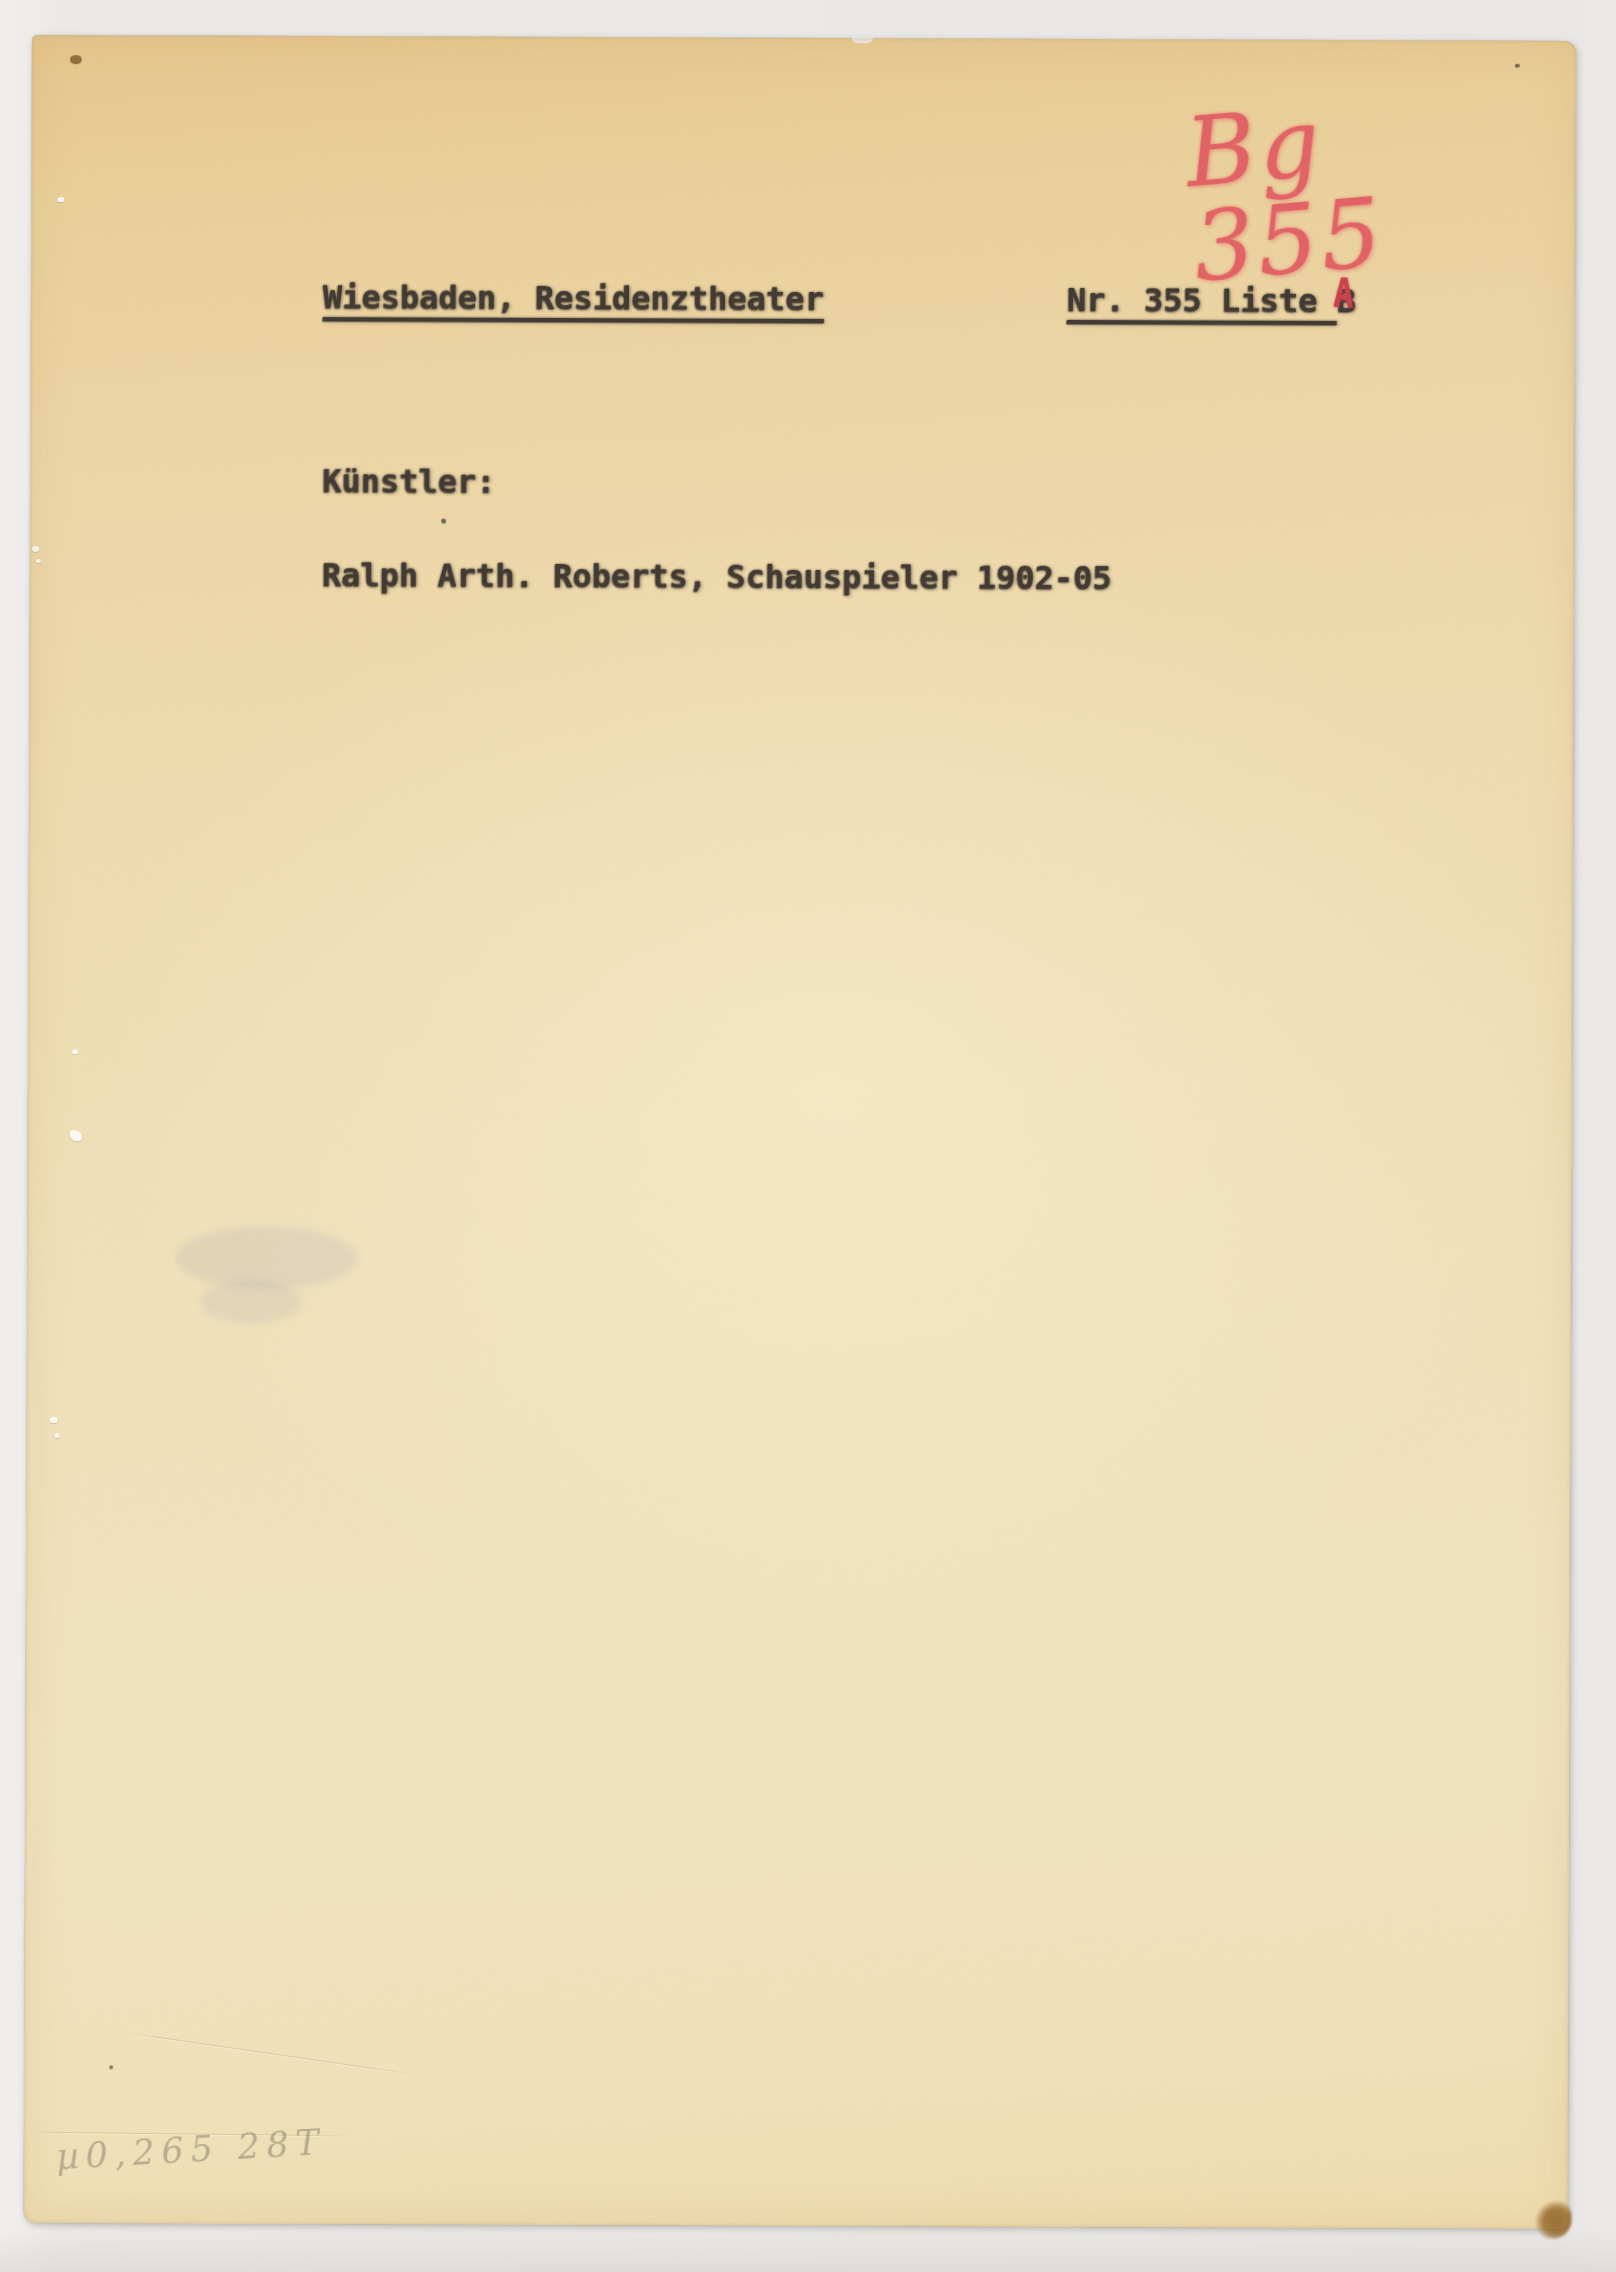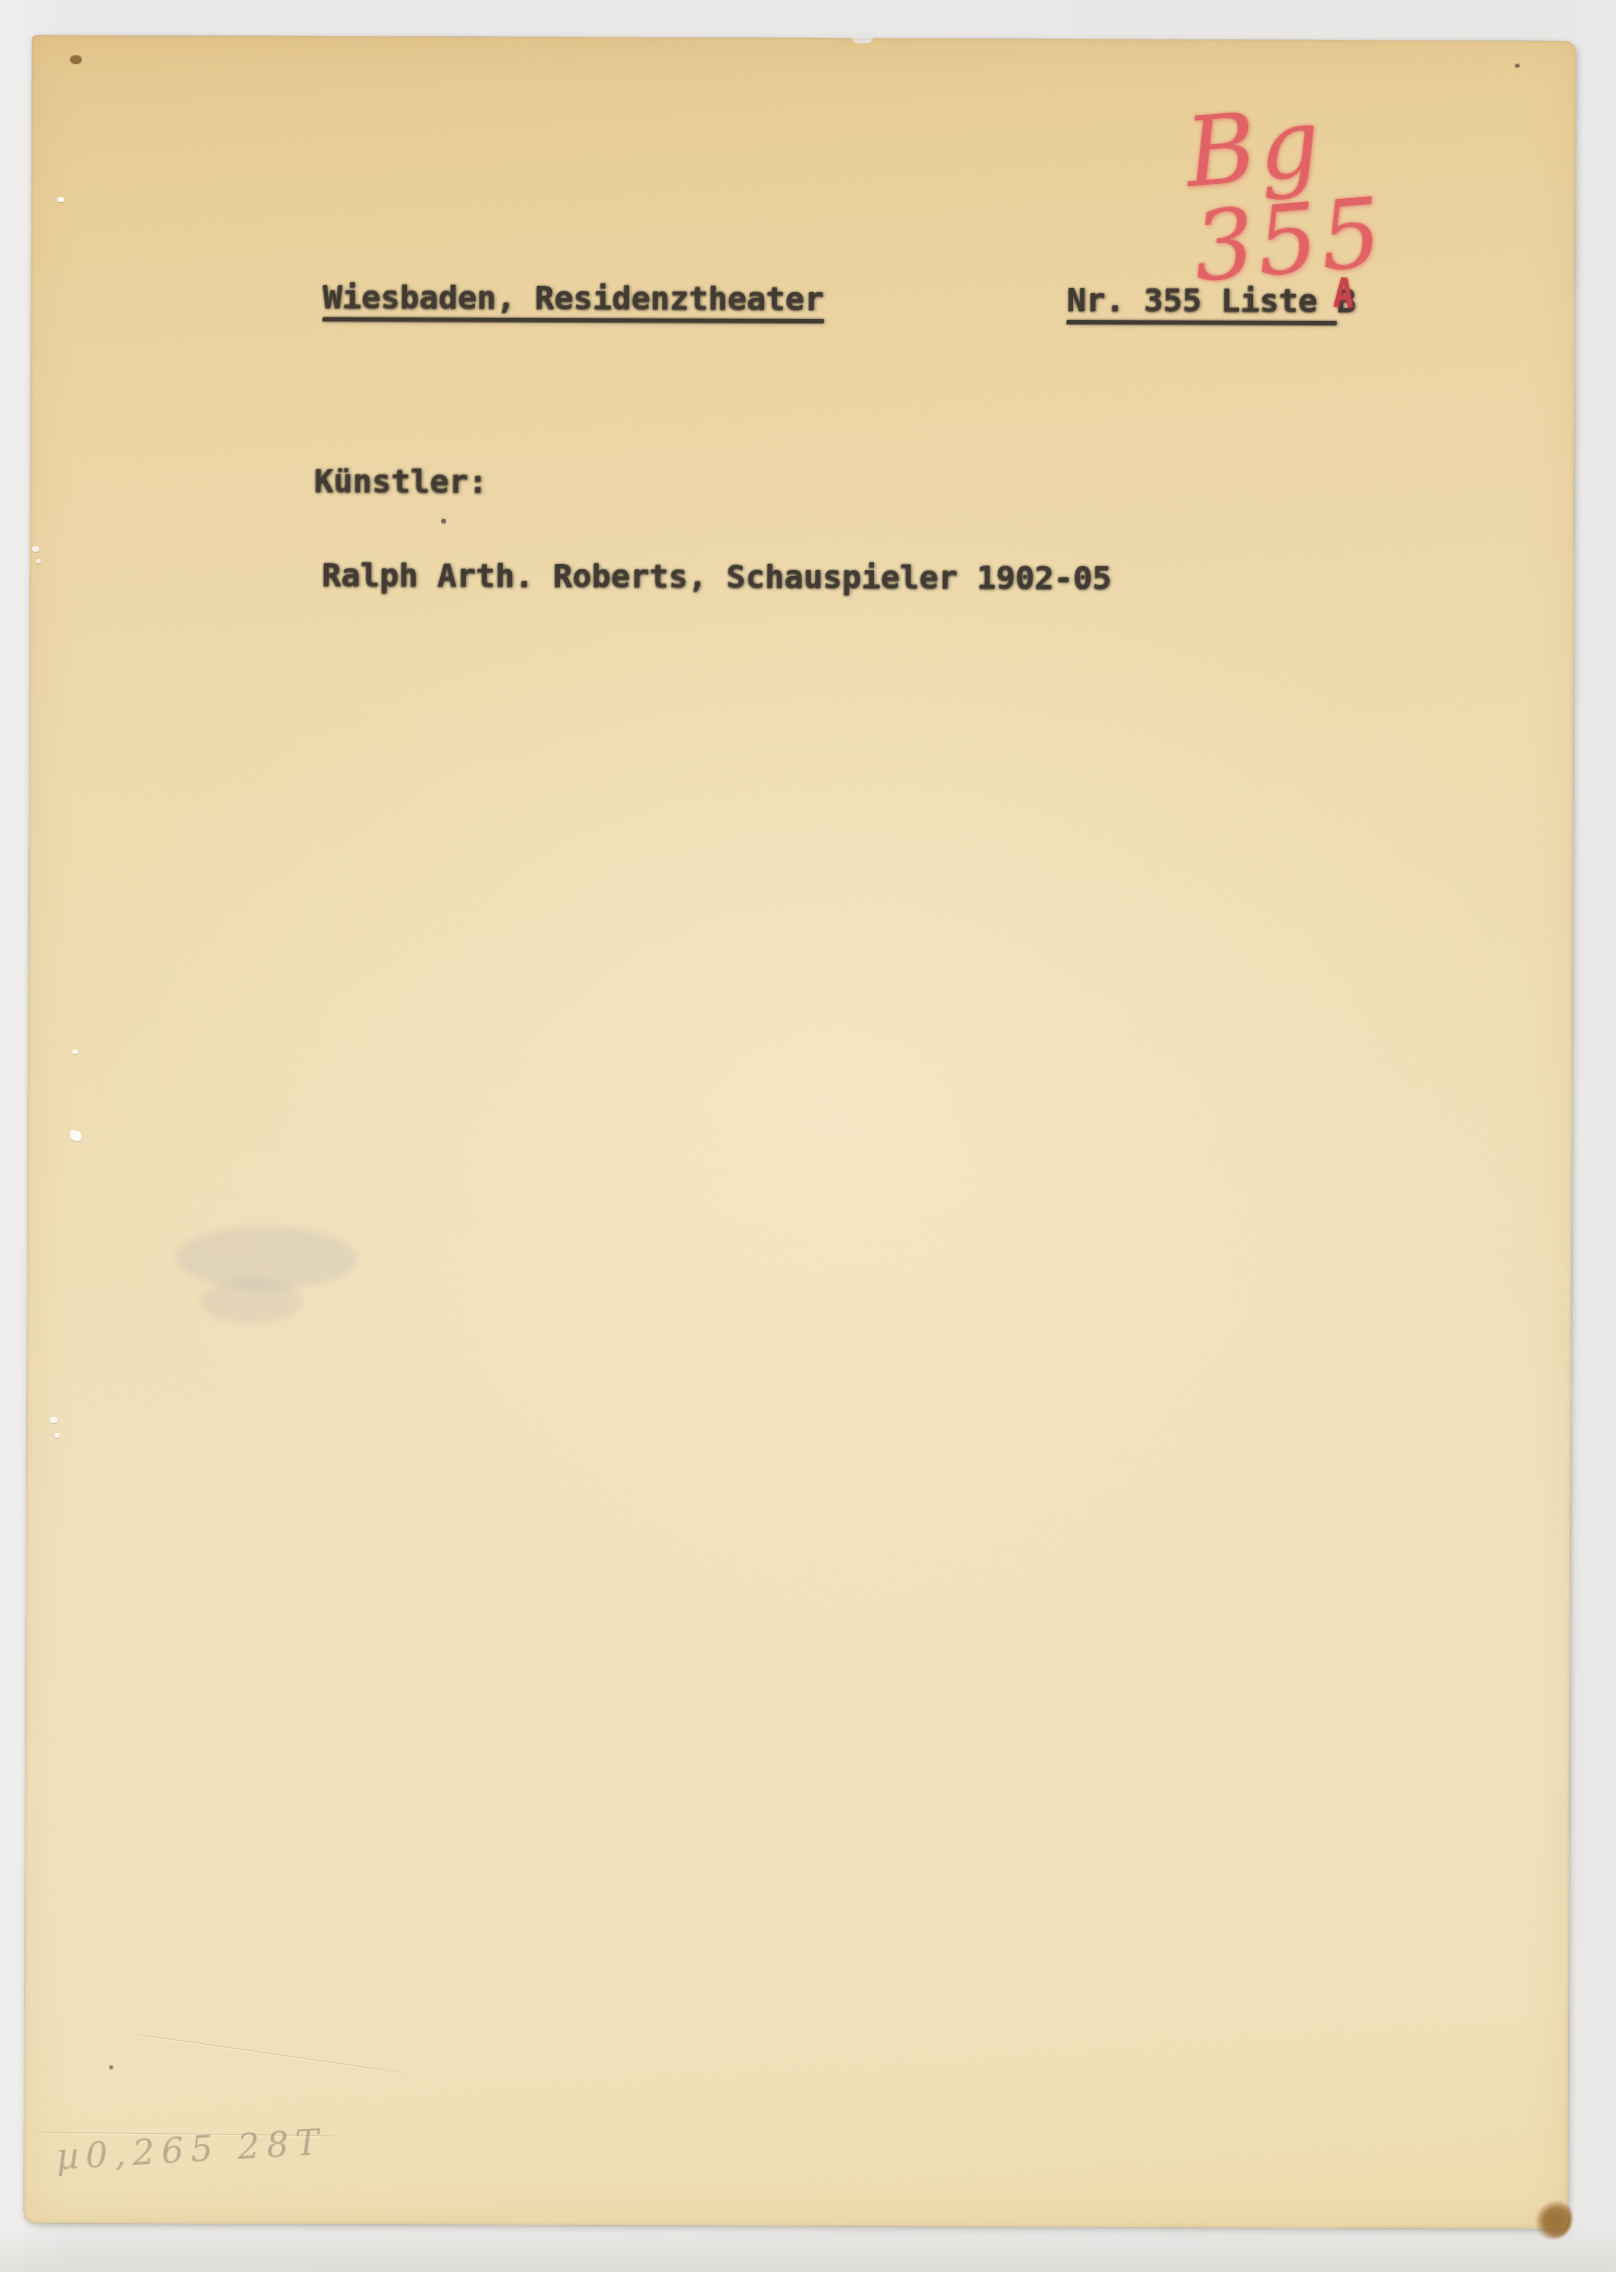--- a/index.html
+++ b/index.html
@@ -92,7 +92,7 @@
   <div class="typed u" style="left:292px;top:245px;">Wiesbaden, Residenztheater</div>
   <div class="typed u" style="left:1036px;top:245px;"><span>Nr. 355 Liste </span><span class="overstrike"><span>B</span><span class="red-char">A</span></span></div>
 
-  <div class="typed" style="left:284px;top:429px;">Künstler:</div>
+  <div class="typed" style="left:292px;top:429px;">Künstler:</div>
   <div class="typed" style="left:292px;top:523px;">Ralph Arth. Roberts, Schauspieler 1902-05</div>
 
   <div class="smudge s1"></div>

